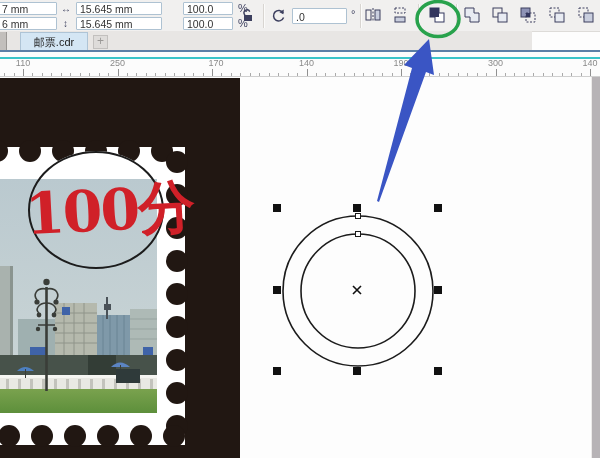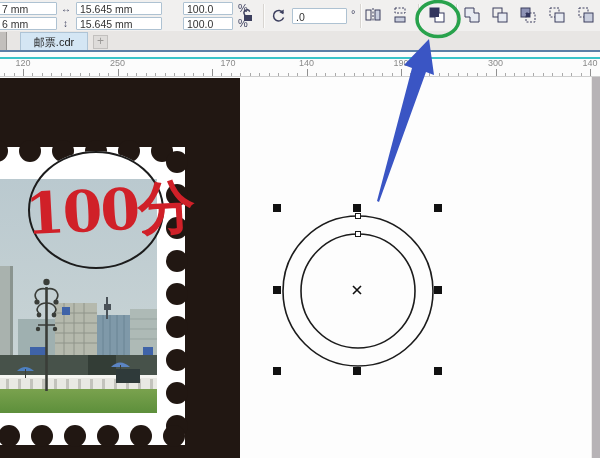--- a/index.html
+++ b/index.html
@@ -13,7 +13,7 @@
   .icnbtn{position:absolute;width:20px;height:20px;top:6px;}
   svg{display:block;}
   
-  #tabbar{position:absolute;left:0;top:31px;width:600px;height:20px;background:#e8e6e4;}
+  #tabbar{position:absolute;left:0;top:31px;width:532px;height:20px;background:#e8e6e4;}
   #tabline{position:absolute;left:0;top:50px;width:600px;height:2px;background:#5b7fa6;}
   .tab-active{position:absolute;left:20px;top:1px;width:68px;height:19px;background:#d4e6f4;
     border:1px solid #aec4d6;border-bottom:none;box-sizing:border-box;font-size:11px;color:#222;

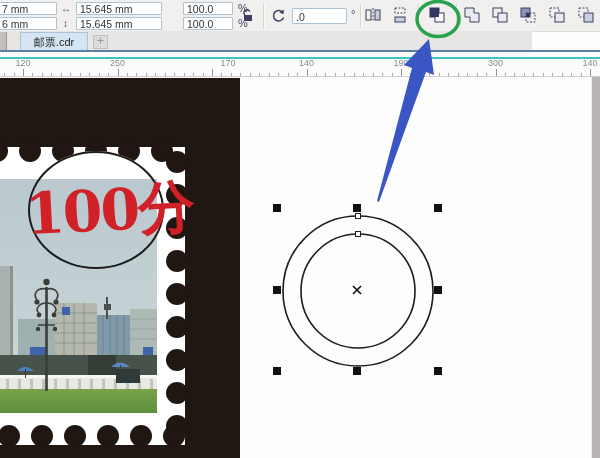--- a/index.html
+++ b/index.html
@@ -152,7 +152,7 @@
   <div id="ticks">
       <div class="tick-minor" style="left: 4.1px;"></div>
       <div class="tick-minor" style="left: 13.55px;"></div>
-      <div class="rnum" style="left: 23px;">120</div>
+      <div class="rnum" style="left: 23px;">110</div>
       <div class="tick-major" style="left: 23px;"></div>
       <div class="tick-minor" style="left: 32.45px;"></div>
       <div class="tick-minor" style="left: 41.9px;"></div>

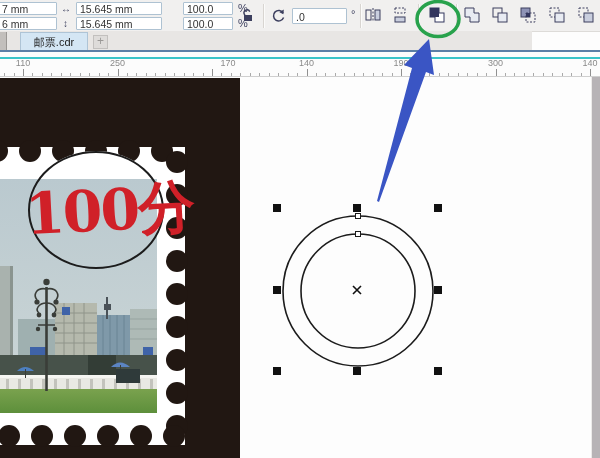--- a/index.html
+++ b/index.html
@@ -174,7 +174,7 @@
       <div class="tick-minor" style="left: 183.65px;"></div>
       <div class="tick-minor" style="left: 193.1px;"></div>
       <div class="tick-minor" style="left: 202.55px;"></div>
-      <div class="rnum" style="left: 228px; text-align: right;">170</div>
+      <div class="rnum" style="left: 216px; text-align: right;">170</div>
       <div class="tick-major" style="left: 212px;"></div>
       <div class="tick-minor" style="left: 221.45px;"></div>
       <div class="tick-minor" style="left: 230.9px;"></div>

